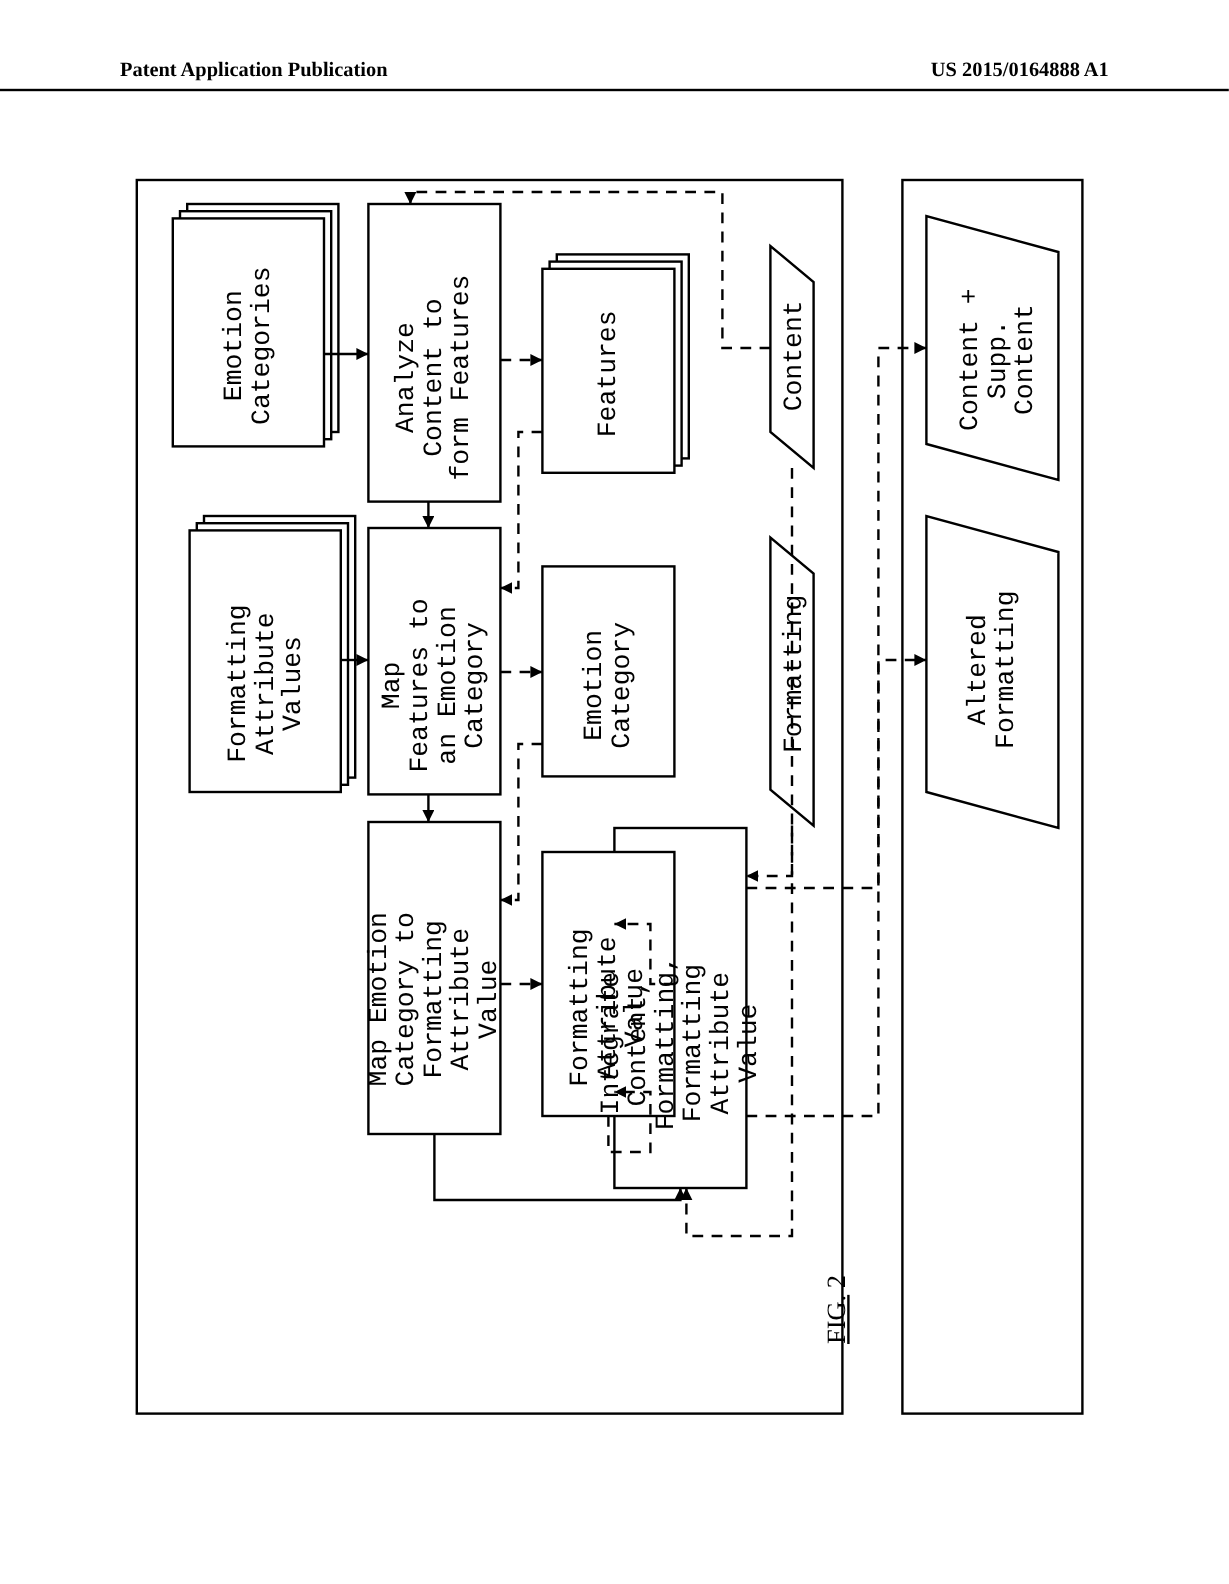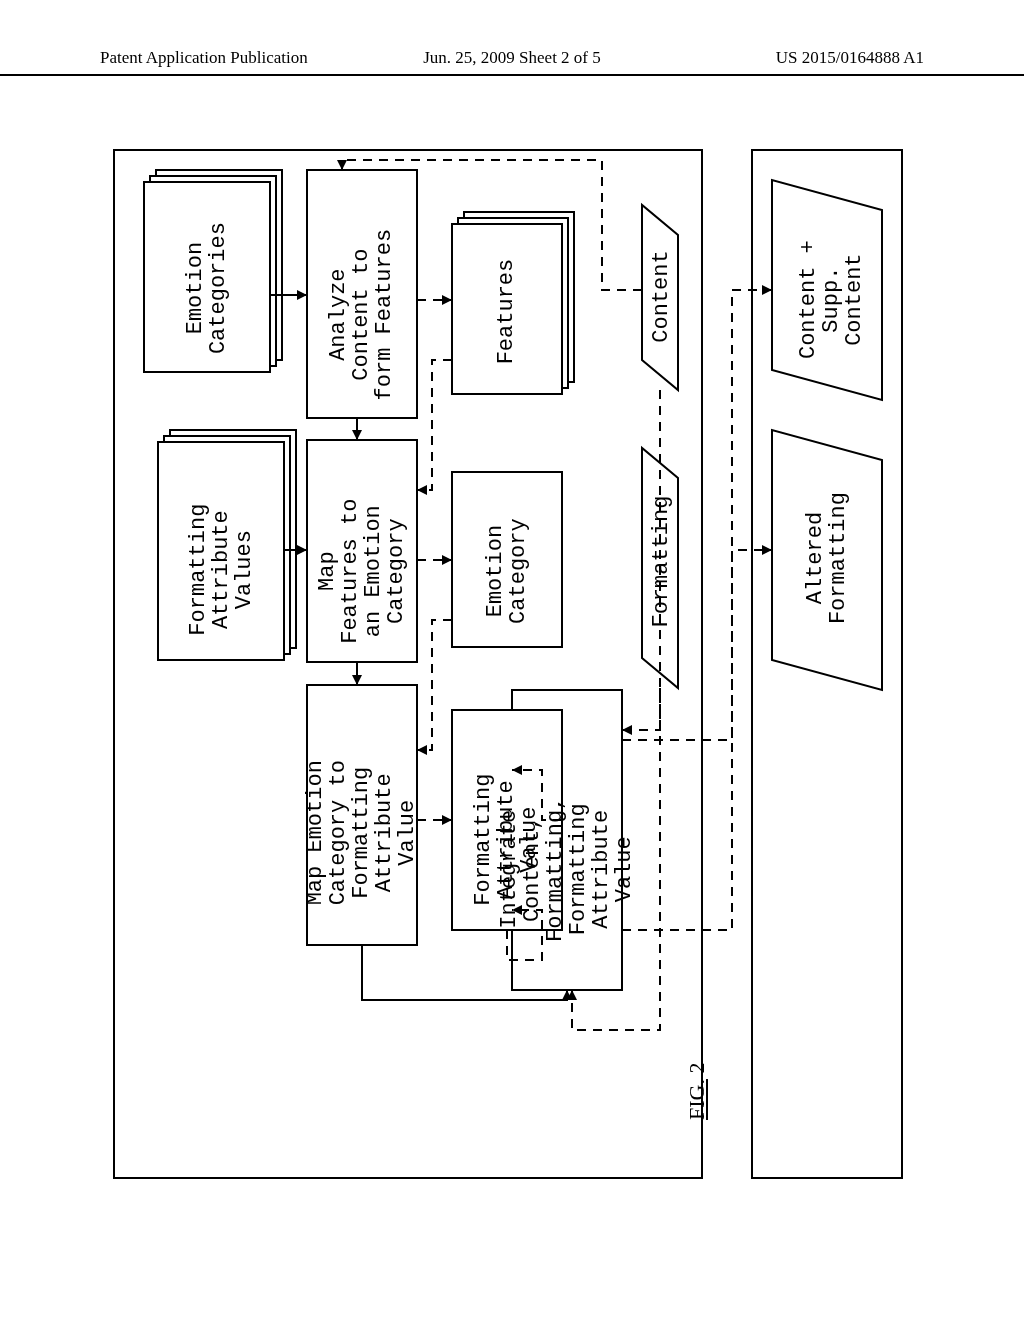--- a/index.html
+++ b/index.html
@@ -18,7 +18,7 @@
     width: 1024px;
     height: 28px;
     border-bottom: 2px solid #000;
-    font-weight: normal;
+    font-weight: bold;
     font-size: 17px;
   }
   .header .left { position: absolute; left: 100px; top: 0; }

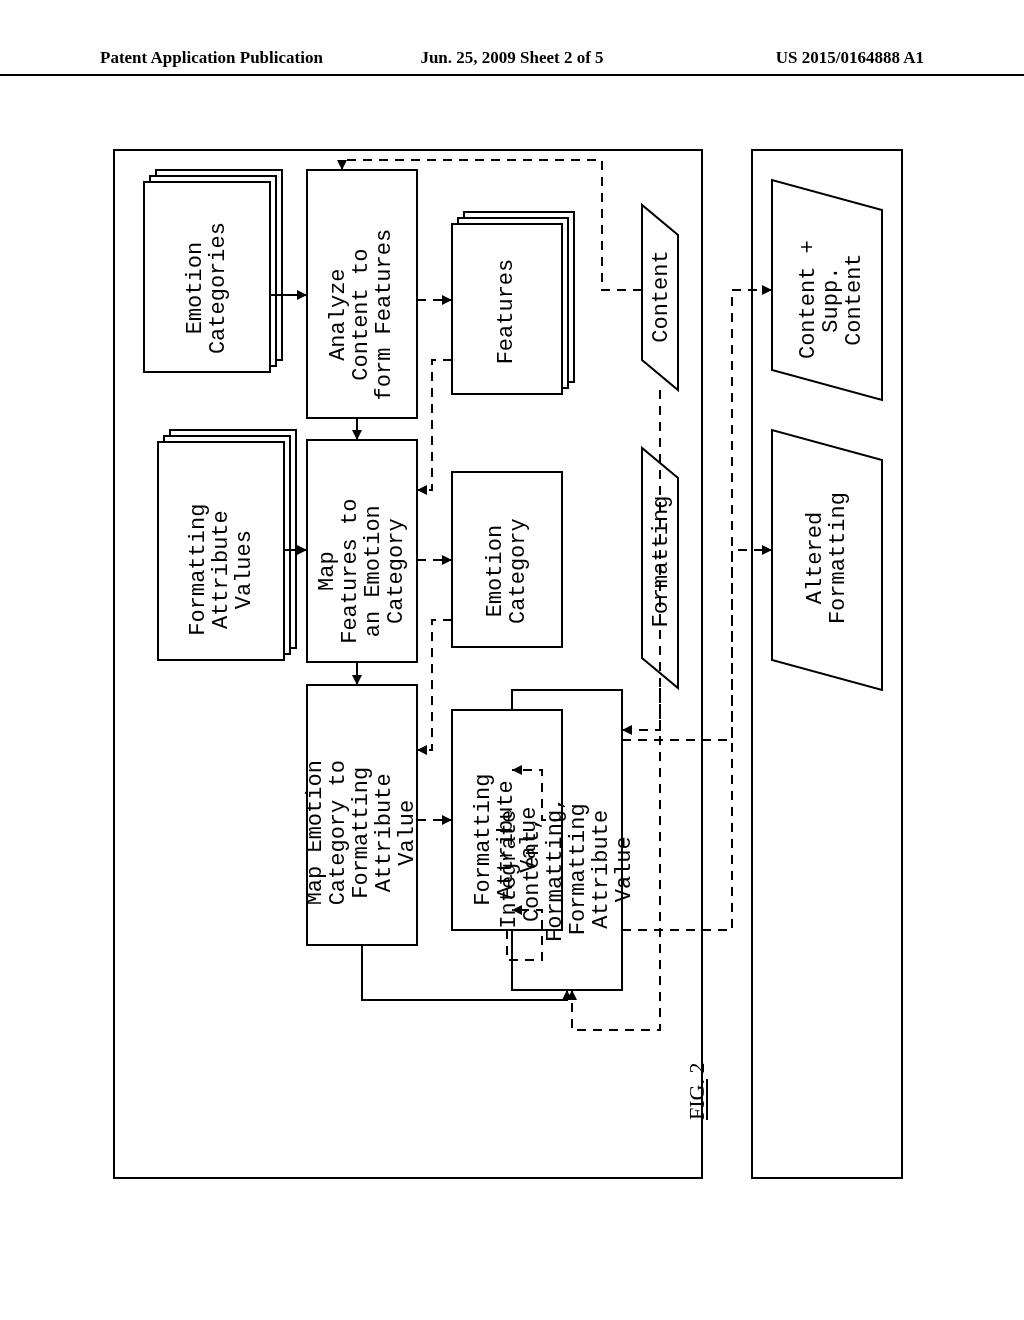--- a/index.html
+++ b/index.html
@@ -51,7 +51,6 @@
 
 <div class="header">
   <span class="left">Patent Application Publication</span>
-  <span class="center">Jun. 25, 2009  Sheet 2 of 5</span>
   <span class="right">US 2015/0164888 A1</span>
 </div>
 

